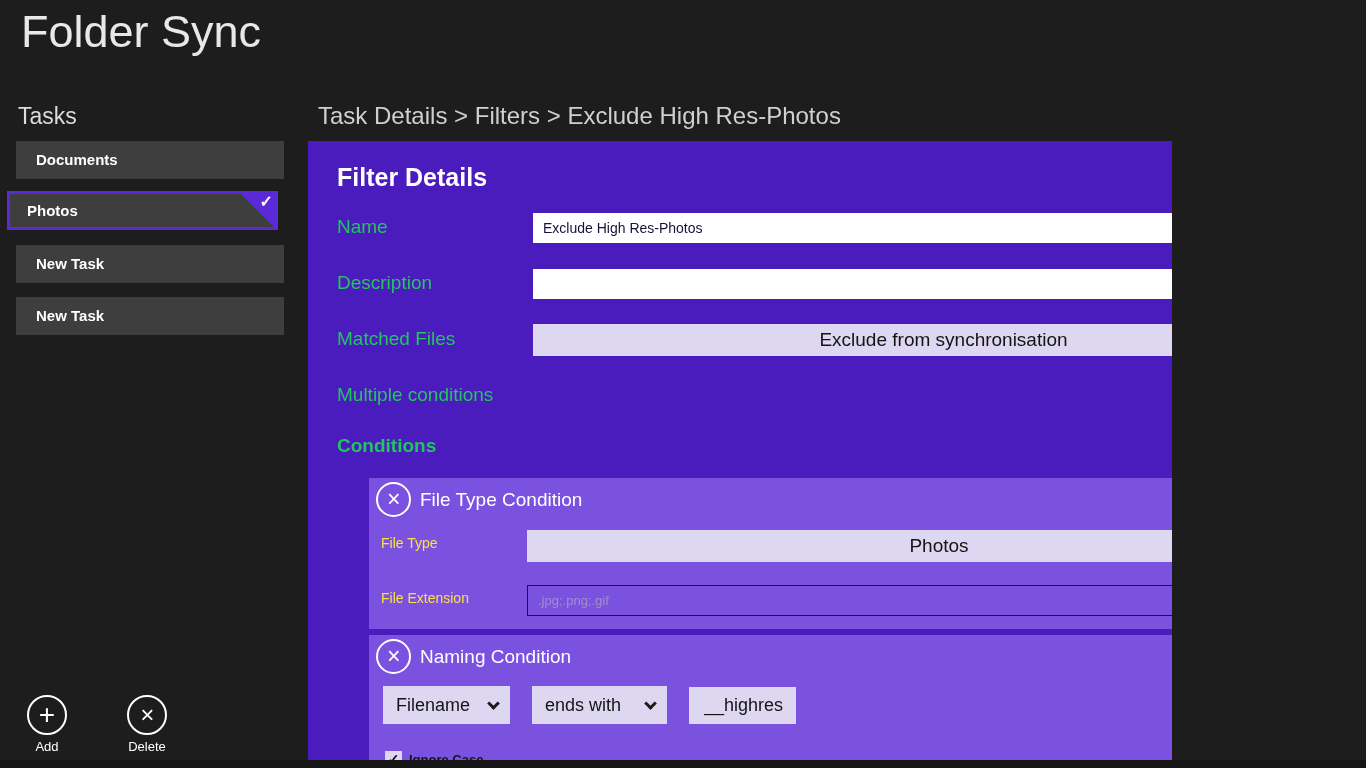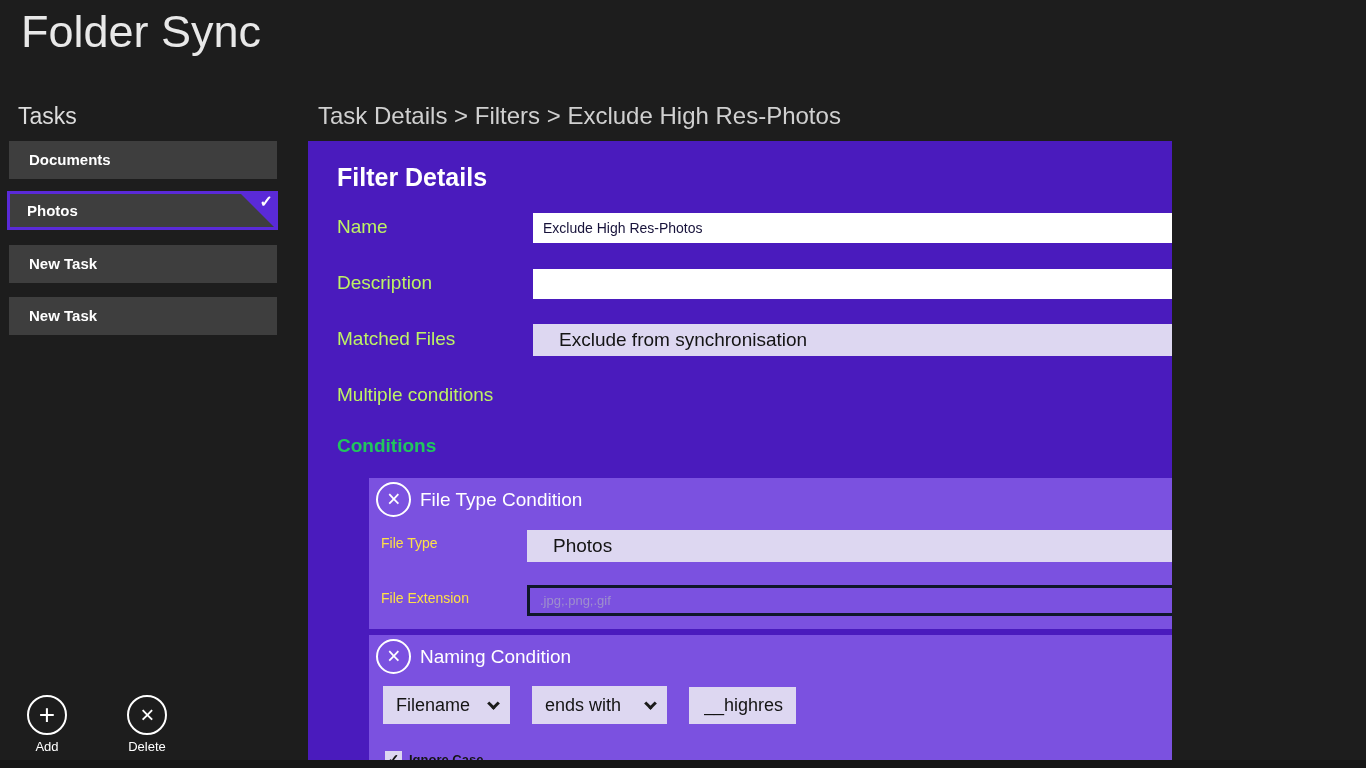--- a/index.html
+++ b/index.html
@@ -14,7 +14,7 @@
   .tasks-header { position:absolute; left:18px; top:103px; font-size:23px; font-weight:300; color:#dcdcdc; }
 
   
-  .tile { position:absolute; left:9px; width:268px; height:38px; background:#3e3e3e; cursor:pointer; }
+  .tile { position:absolute; left:16px; width:268px; height:38px; background:#3e3e3e; cursor:pointer; }
   .tile-label { position:absolute; left:20px; top:10px; font-size:15px; font-weight:700; color:#fff; white-space:nowrap; }
   .tile.selected { left:7px; width:271px; height:39px; background:#3e3e3e; border:3px solid #5a2ad8; }
   .tile.selected .tile-label { left:17px; top:8px; }

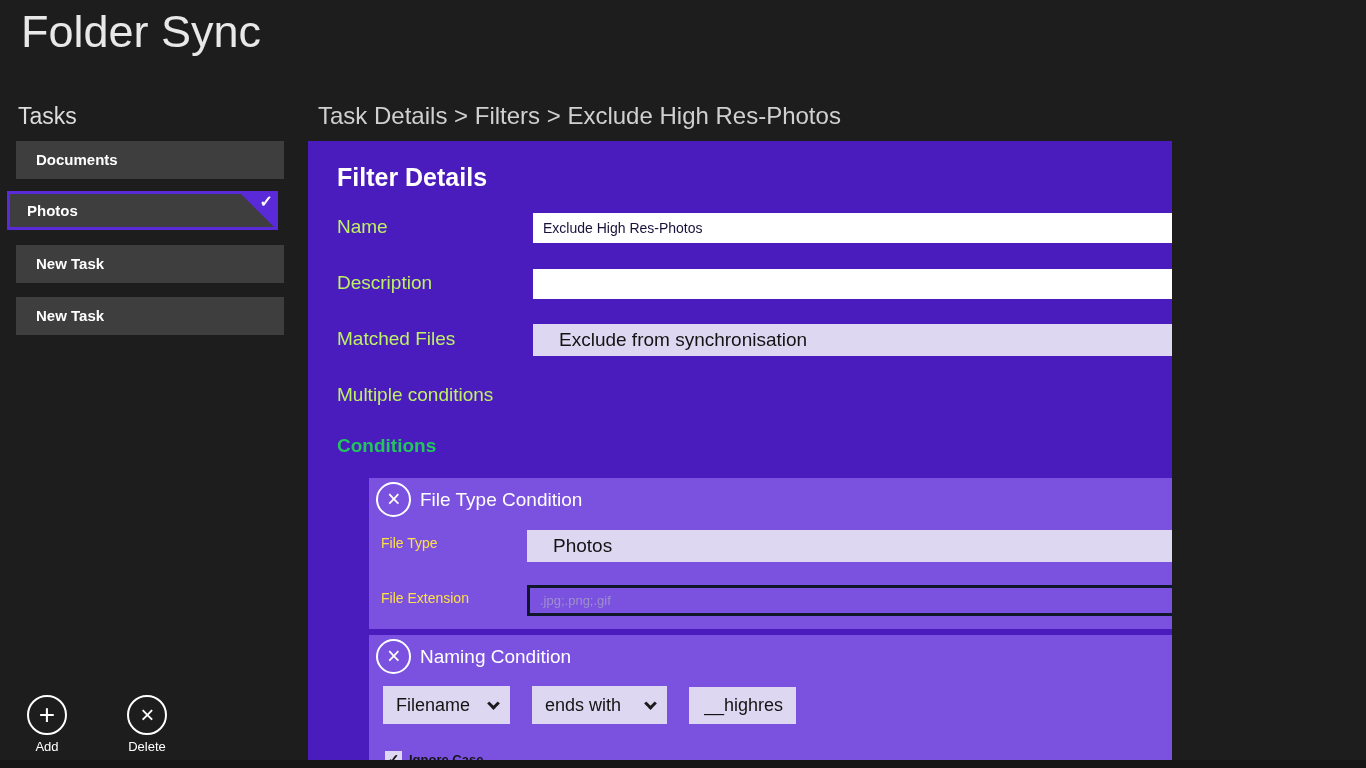--- a/index.html
+++ b/index.html
@@ -31,7 +31,7 @@
               background:transparent; color:#fff; text-align:center; cursor:pointer; padding:0; }
   .back-btn span { font-size:27px; line-height:40px; font-weight:700; }
 
-  .f-label { position:absolute; left:29px; color:#bef264; font-size:19px; font-weight:400; white-space:nowrap; }
+  .f-label { position:absolute; left:29px; color:#22c55e; font-size:19px; font-weight:400; white-space:nowrap; }
   .text-input { position:absolute; left:225px; width:795px; height:30px; background:#ffffff; border:none;
                 font-size:14px; color:#17123a; padding:0 10px; font-family:"Liberation Sans",sans-serif; }
   .select { position:absolute; left:225px; width:795px; height:32px; background:#ddd7f1; color:#141414;

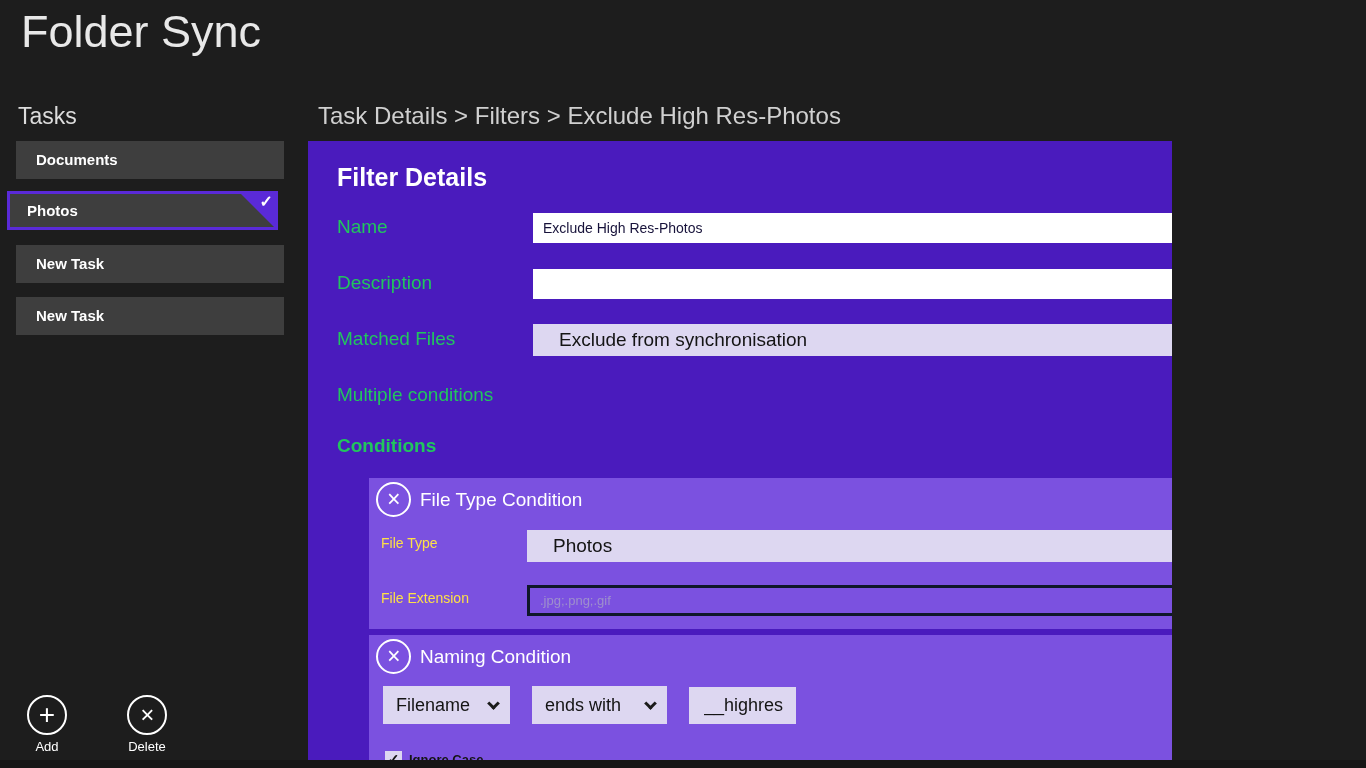--- a/index.html
+++ b/index.html
@@ -35,7 +35,7 @@
   .text-input { position:absolute; left:225px; width:795px; height:30px; background:#ffffff; border:none;
                 font-size:14px; color:#17123a; padding:0 10px; font-family:"Liberation Sans",sans-serif; }
   .select { position:absolute; left:225px; width:795px; height:32px; background:#ddd7f1; color:#141414;
-            font-size:19px; line-height:32px; padding-left:26px; cursor:pointer; }
+            font-size:19px; line-height:32px; padding-left:26px; cursor:pointer;text-align:center; }
   .chev { position:absolute; width:9px; height:9px; border-right:3px solid #1b1b1b; border-bottom:3px solid #1b1b1b;
           transform:rotate(45deg); }
   .select .chev { right:16px; top:9px; }

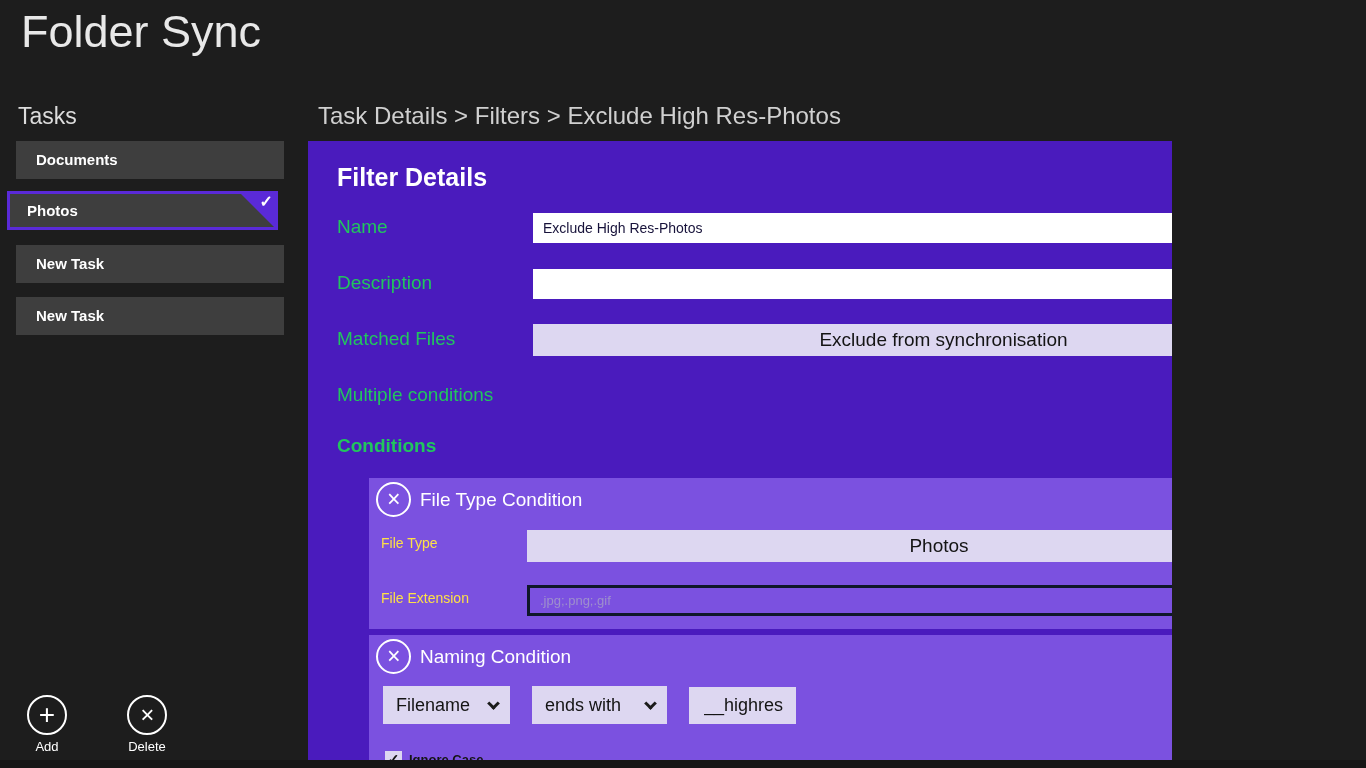--- a/index.html
+++ b/index.html
@@ -56,7 +56,7 @@
 
   #select-filetype { left:158px; top:52px; width:798px; height:32px; }
   #input-fileext { position:absolute; left:158px; top:107px; width:796px; height:31px; background:transparent;
-                   border:3px solid #0f172a; font-size:13px; color:#9e90cc; padding:0 10px;
+                   border:1px solid #0f172a; font-size:13px; color:#9e90cc; padding:0 10px;
                    font-family:"Liberation Sans",sans-serif; }
   #input-fileext::placeholder { color:#9e90cc; opacity:1; }
 

